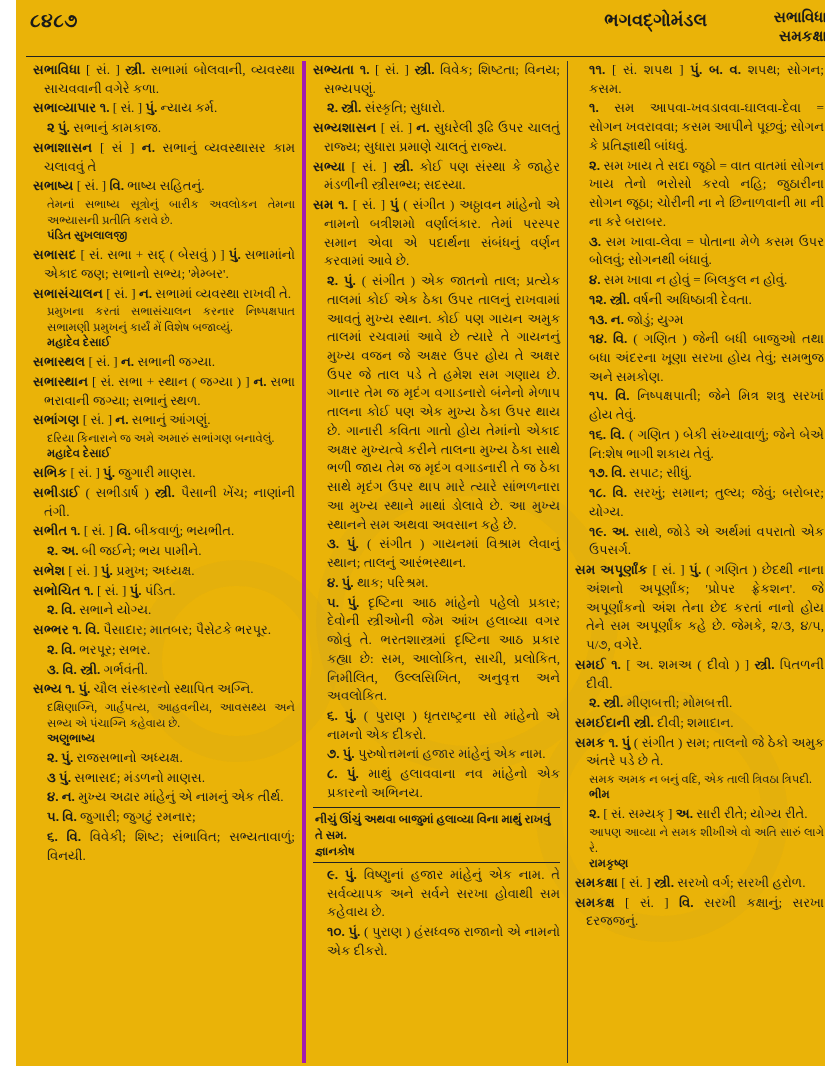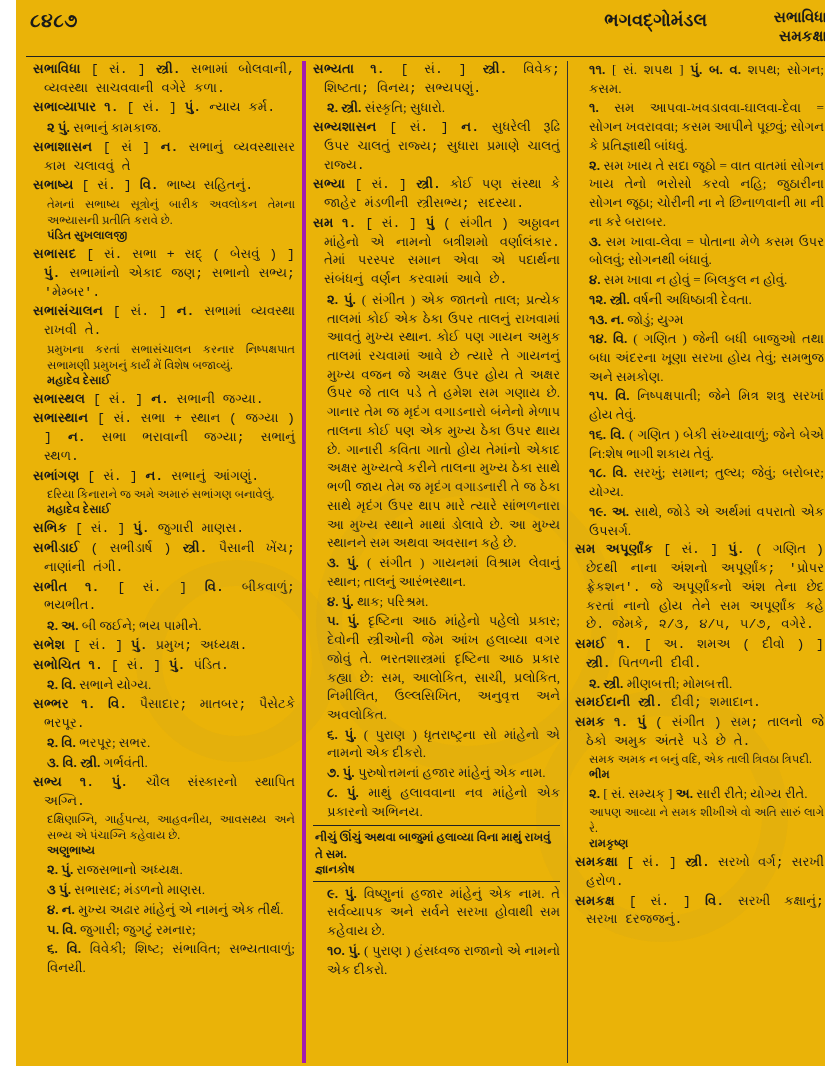--- a/index.html
+++ b/index.html
@@ -87,7 +87,6 @@
     text-indent: 0;
     padding-left: 11px;
     text-indent: -11px;
-    font-family: Liberation Mono, monospace;
   }
   .sense {
     margin: 0 0 1px 0;

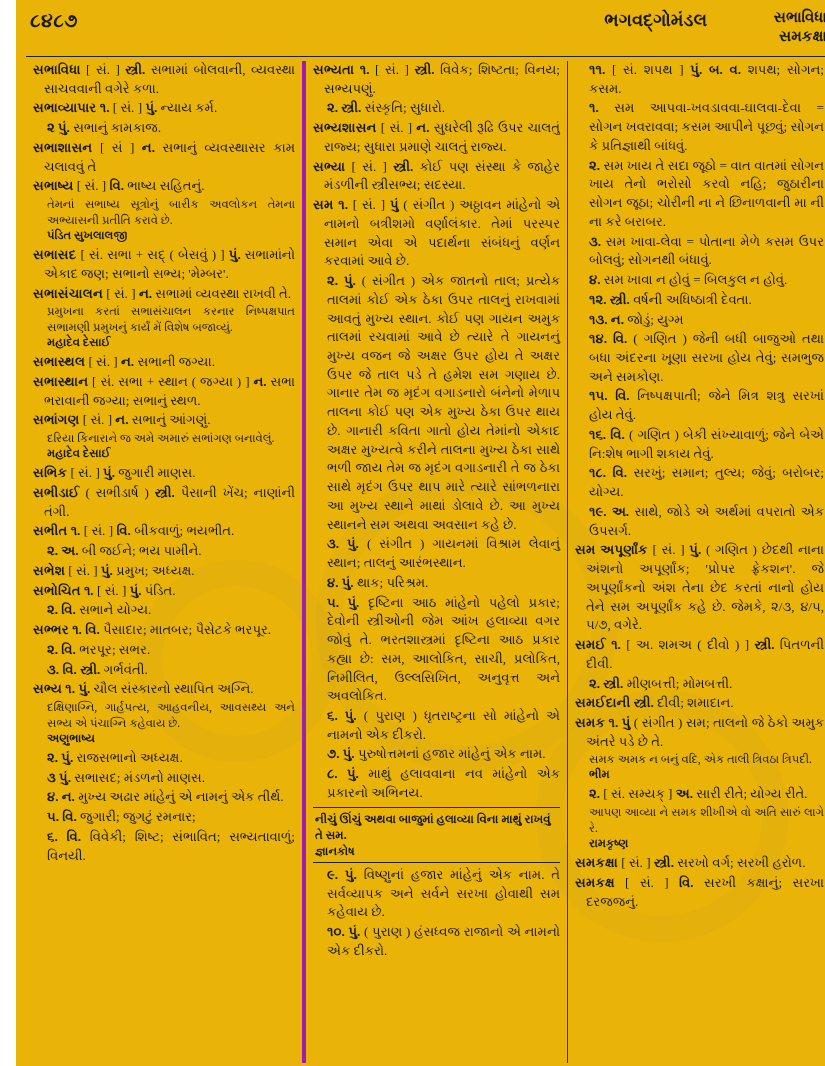--- a/index.html
+++ b/index.html
@@ -221,6 +221,7 @@
         <p class="sense"><span class="bold">૧૪.</span> <span class="bold">વિ.</span> <span>( ગણિત ) જેની બધી બાજુઓ તથા બધા અંદરના ખૂણા સરખા હોય તેવું; સમભુજ અને સમકોણ.</span></p>
         <p class="sense"><span class="bold">૧૫.</span> <span class="bold">વિ.</span> <span>નિષ્પક્ષપાતી; જેને મિત્ર શત્રુ સરખાં હોય તેવું.</span></p>
         <p class="sense"><span class="bold">૧૬.</span> <span class="bold">વિ.</span> <span>( ગણિત ) બેકી સંખ્યાવાળું; જેને બેએ નિ:શેષ ભાગી શકાય તેવું.</span></p>
+        <p class="sense"><span class="bold">૧૭.</span> <span class="bold">વિ.</span> <span>સપાટ; સીધું.</span></p>
         <p class="sense"><span class="bold">૧૮.</span> <span class="bold">વિ.</span> <span>સરખું; સમાન; તુલ્ય; જેવું; બરોબર; યોગ્ય.</span></p>
         <p class="sense"><span class="bold">૧૯.</span> <span class="bold">અ.</span> <span>સાથે, જોડે એ અર્થમાં વપરાતો એક ઉપસર્ગ.</span></p>
         <p class="entry"><span class="hw">સમ અપૂર્ણાંક</span> <span class="etym">[ સં. ]</span> <span class="bold">પું.</span> <span>( ગણિત ) છેદથી નાના અંશનો અપૂર્ણાંક; 'પ્રોપર ફ્રેકશન'. જે અપૂર્ણાંકનો અંશ તેના છેદ કરતાં નાનો હોય તેને સમ અપૂર્ણાંક કહે છે. જેમકે, ૨/૩, ૪/૫, ૫/૭, વગેરે.</span></p>

